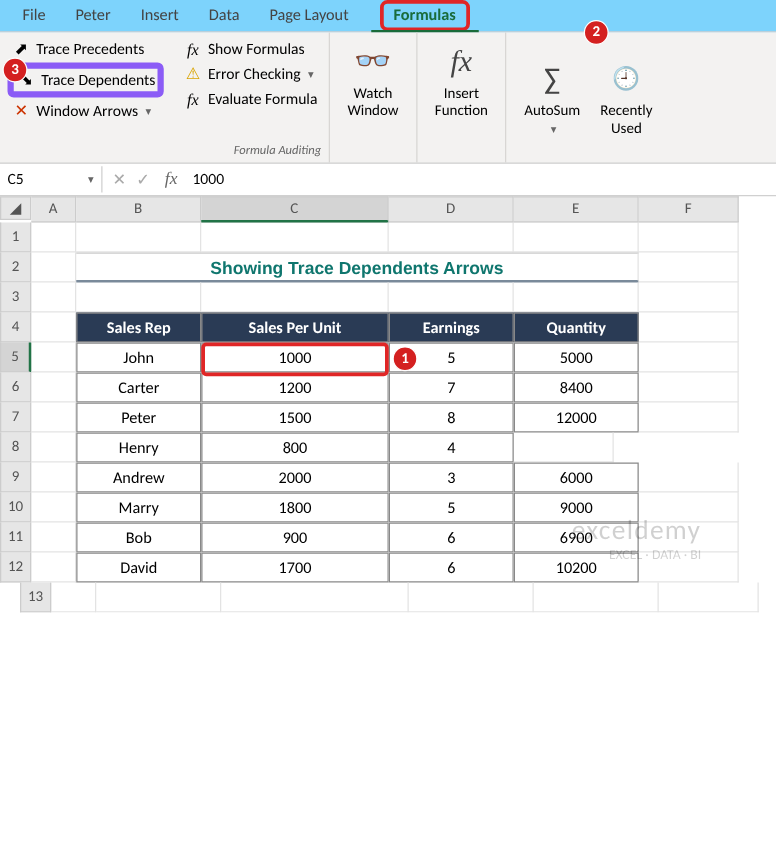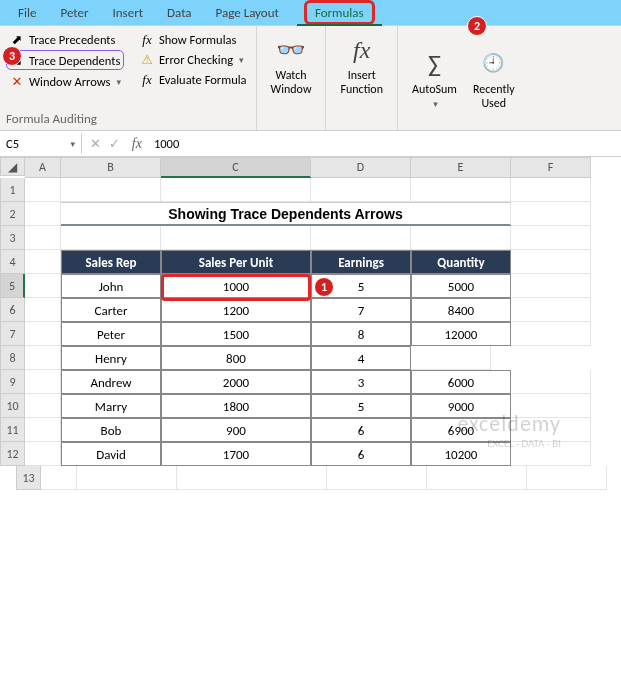--- a/index.html
+++ b/index.html
@@ -8,7 +8,7 @@
   .ribbon-tab { padding: 5px 12px; font-size: 13px; color: #444; cursor: pointer; position: relative; }
   .ribbon-tab.active { color: #196b3a; }
   .ribbon-tab.active::after { content:''; position:absolute; left:6px; right:6px; bottom:-1px; height:2px; background:#196b3a;}
-  .tab-box { border:3px solid #e02626; border-radius:6px; padding:2px 8px; margin:1px; }
+  .tab-box { border:3px solid #e02626; border-radius:6px; padding:2px 8px; margin:1px;font-weight:bold; }
   .ribbon-body { display:flex; background:#f3f2f1; border-bottom:1px solid #d0d0d0; height:105px; position: relative;}
   .group { padding:4px 6px 2px; border-right:1px solid #d8d6d4; display:flex; flex-direction:column; }
   .group:last-child { border-right:none;}

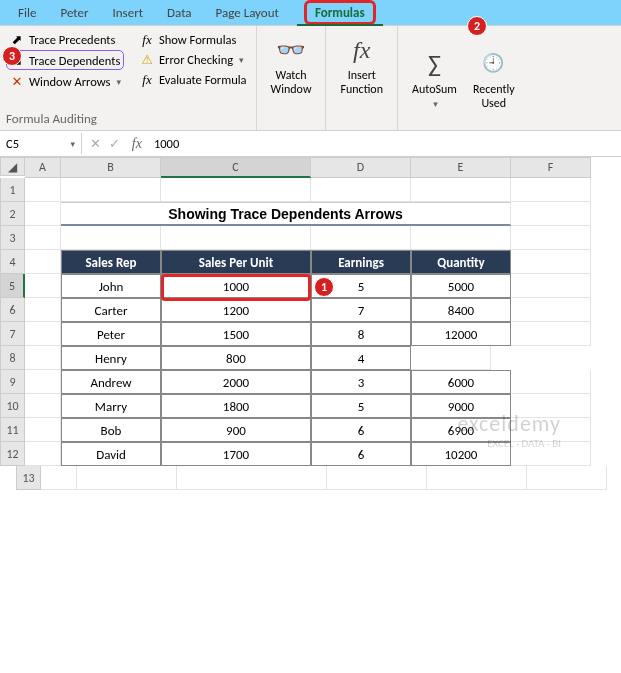--- a/index.html
+++ b/index.html
@@ -17,7 +17,7 @@
   .audit-row { display:flex; align-items:center; gap:4px; font-size:12.5px; padding:1px 3px; white-space:nowrap;}
   .icon { width:16px; height:16px; display:inline-flex; align-items:center; justify-content:center; font-size:13px; line-height:1; }
   .dd { color:#666; font-size:9px; margin-left:2px;}
-  .dep-box { border:1px solid #8b5cf6; border-radius:5px; padding:1px 2px;text-align:right;}
+  .dep-box { border:5px solid #8b5cf6; border-radius:5px; padding:1px 2px;text-align:right;}
   .big-btn { display:flex; flex-direction:column; align-items:center; justify-content:center; padding:4px 8px; gap:2px; font-size:12px; text-align:center; line-height:1.2;}
   .big-icon { width:32px; height:32px; display:flex; align-items:center; justify-content:center; font-size:24px; color:#444;}
   .badge { position:absolute; width:20px; height:20px; border-radius:50%; background:#d42020; color:#fff; font-size:12px; font-weight:bold; display:flex; align-items:center; justify-content:center; border:1px solid #fff; z-index:5;}

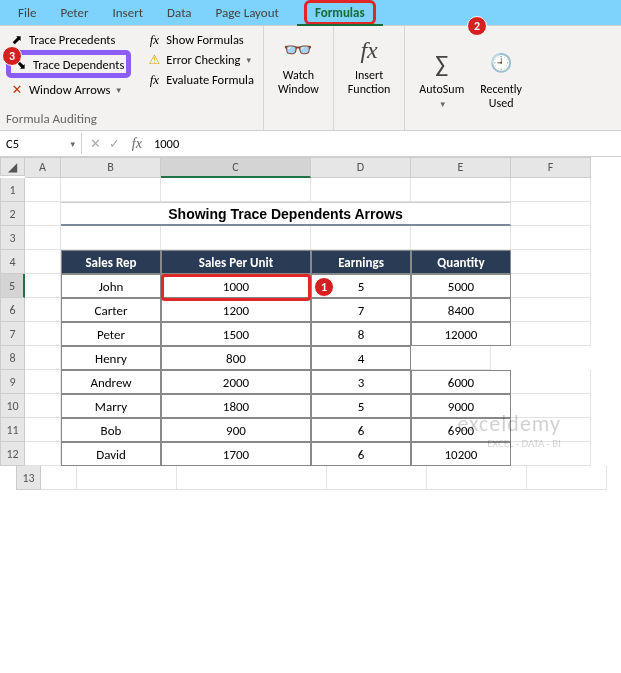--- a/index.html
+++ b/index.html
@@ -12,7 +12,7 @@
   .ribbon-body { display:flex; background:#f3f2f1; border-bottom:1px solid #d0d0d0; height:105px; position: relative;}
   .group { padding:4px 6px 2px; border-right:1px solid #d8d6d4; display:flex; flex-direction:column; }
   .group:last-child { border-right:none;}
-  .group-label { font-size:13px; color:#666; text-align:left; margin-top:auto; padding-bottom:2px; }
+  .group-label { font-size:10px; color:#666; text-align:right; margin-top:auto; padding-bottom:2px;font-style:italic; }
   .audit-btns { display:flex; flex-direction:column; gap:2px;}
   .audit-row { display:flex; align-items:center; gap:4px; font-size:12.5px; padding:1px 3px; white-space:nowrap;}
   .icon { width:16px; height:16px; display:inline-flex; align-items:center; justify-content:center; font-size:13px; line-height:1; }

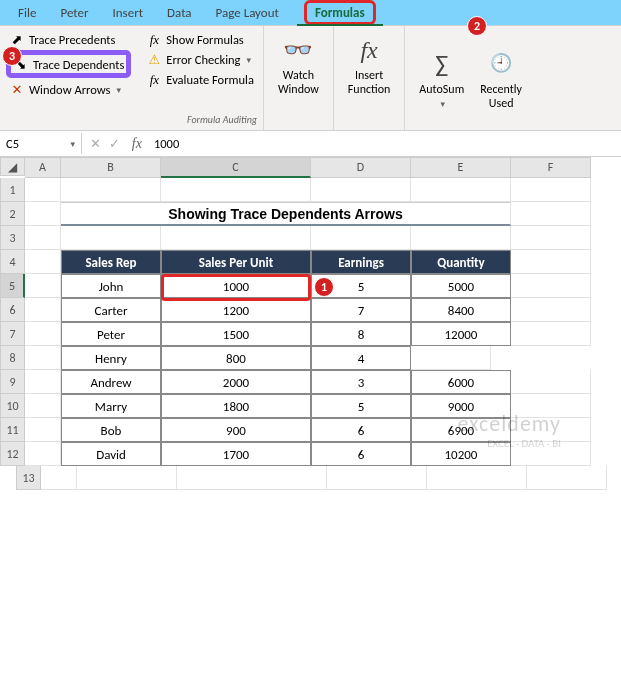--- a/index.html
+++ b/index.html
@@ -35,7 +35,7 @@
   .row-header.sel { background:#d4d4d4; border-right:2px solid #217346;}
   .cell { border-right:1px solid #e3e3e3; border-bottom:1px solid #e3e3e3; height:24px; display:flex; align-items:center; justify-content:center; font-size:13px; position:relative;}
   .cA{width:36px;} .cB{width:100px;} .cC{width:150px;} .cD{width:100px;} .cE{width:100px;} .cF{width:80px;}
-  .title-cell { font-family:'Segoe UI',sans-serif; font-weight:600; font-size:14px; color:#000000; border-bottom:2px solid #7a8a9a !important; border-top:1px solid #ccc !important;}
+  .title-cell { font-family:'Segoe UI',sans-serif; font-weight:600; font-size:14px; color:#0f766e; border-bottom:2px solid #7a8a9a !important; border-top:1px solid #ccc !important;}
   .hdr-cell { background:#2a3b55; color:#fff; font-weight:600; border:1px solid #888 !important;}
   .data-cell { border:1px solid #888 !important; background:#fff;}
   .sel-outline { position:absolute; border:3px solid #e02626; border-radius:4px; pointer-events:none; z-index:3;}

